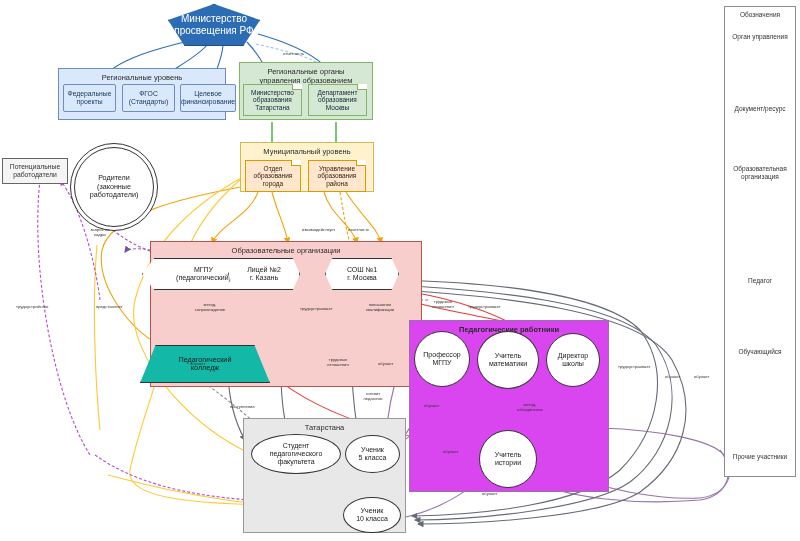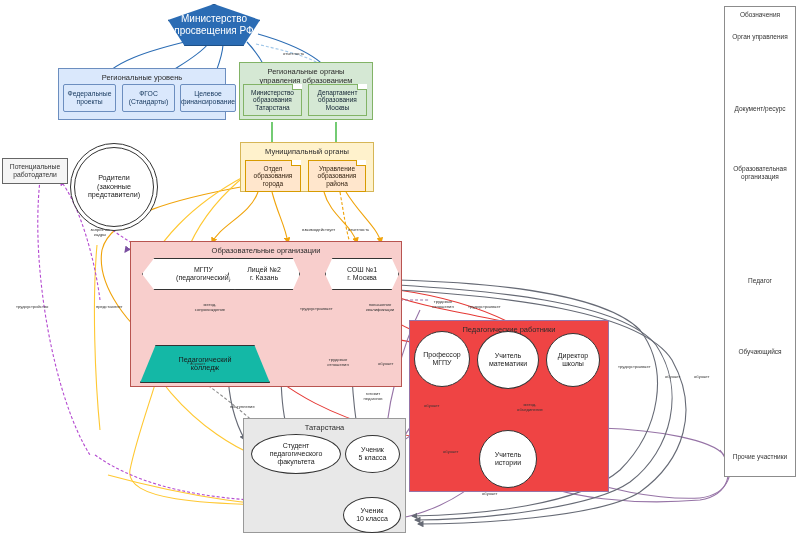--- a/index.html
+++ b/index.html
@@ -184,7 +184,7 @@
   </div>
 
   <div class="grp g-mun" style="left:240px;top:142px;width:134px;height:50px;">
-    <div class="grp-title">Муниципальный органы</div>
+    <div class="grp-title">Муниципальный уровень</div>
   </div>
 
   <div class="grp g-edu" style="left:130px;top:241px;width:272px;height:146px;">

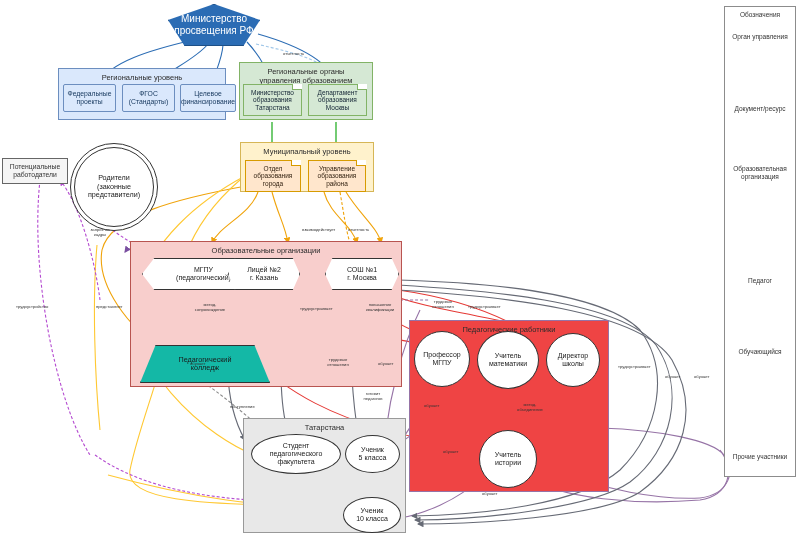--- a/index.html
+++ b/index.html
@@ -292,7 +292,7 @@
   <div class="node dblcircle" style="left:70px;top:143px;width:88px;height:88px;position:absolute;">
     <span style="white-space:pre-line;position:relative;z-index:2">Родители
 (законные
-представители)</span>
+работодатели)</span>
   </div>
 
   <div class="node note" style="left:2px;top:158px;width:66px;height:26px;">

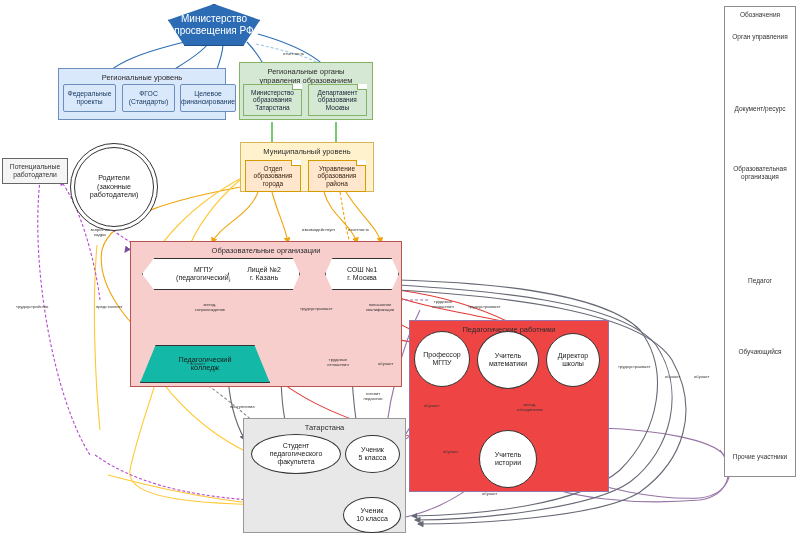--- a/index.html
+++ b/index.html
@@ -187,7 +187,7 @@
     <div class="grp-title">Муниципальный уровень</div>
   </div>
 
-  <div class="grp g-edu" style="left:130px;top:241px;width:272px;height:146px;">
+  <div class="grp g-edu" style="left:150px;top:241px;width:272px;height:146px;">
     <div class="grp-title">Образовательные организации</div>
   </div>
 

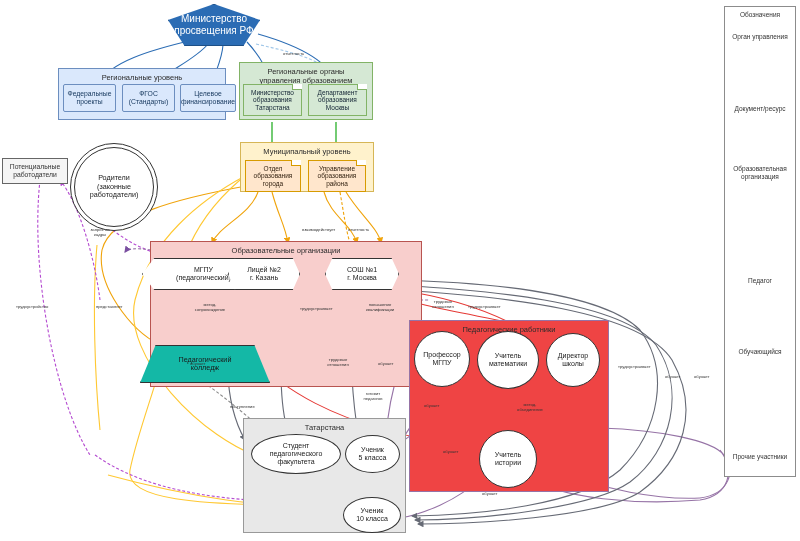--- a/index.html
+++ b/index.html
@@ -48,7 +48,7 @@
   .g-reg {background:#d5e8d4;border:1px solid #82b366;padding-left:24px;}
   .g-mun {background:#fff2cc;border:1px solid #d6b656;}
   .g-edu {background:#f8cecc;border:1px solid #b85450;}
-  .g-ped {background:#ef4444;border:1px solid #9673a6;}
+  .g-ped {background:#d946ef;border:1px solid #9673a6;font-weight:bold;}
   .g-stu {background:#e8e8e8;border:1px solid #999999;}
 
   

